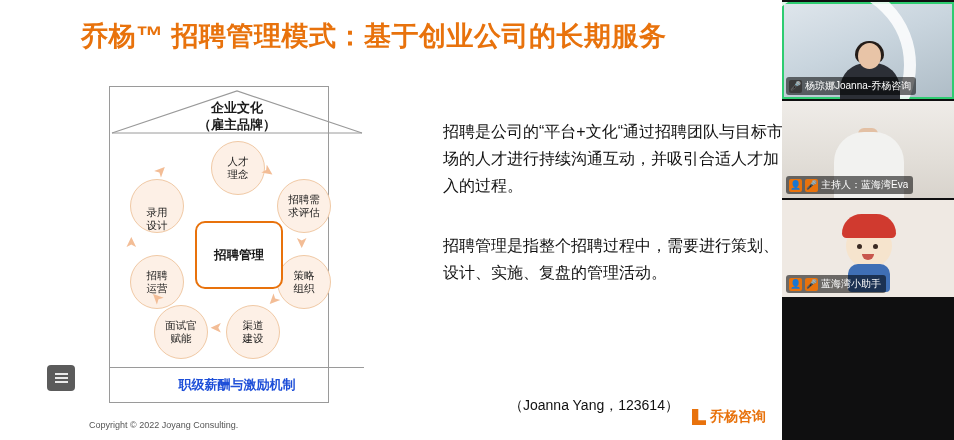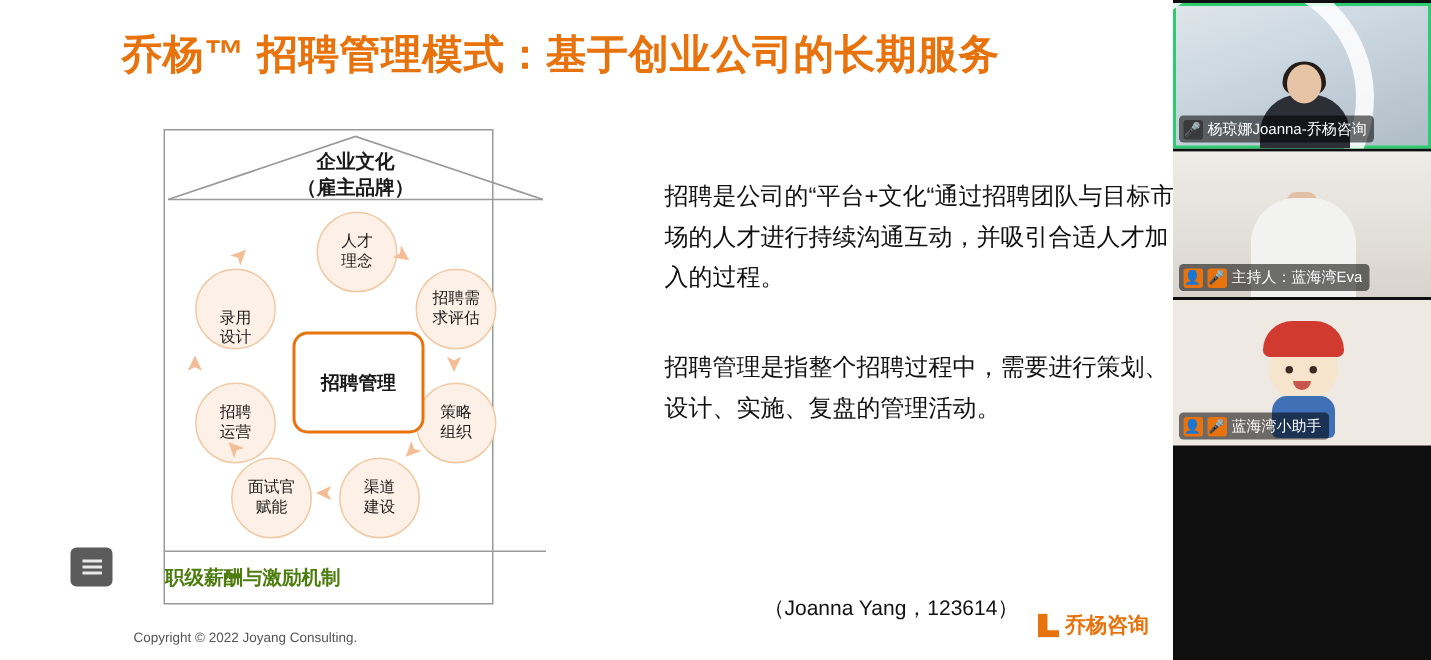--- a/index.html
+++ b/index.html
@@ -82,10 +82,10 @@
     left: 0;
     bottom: 8px;
     width: 254px;
-    text-align: left;
+    text-align: center;
     font-size: 13px;
     font-weight: bold;
-    color: #4d7c0f;
+    color: #1d4ed8;
   }
 
   .cycle {

